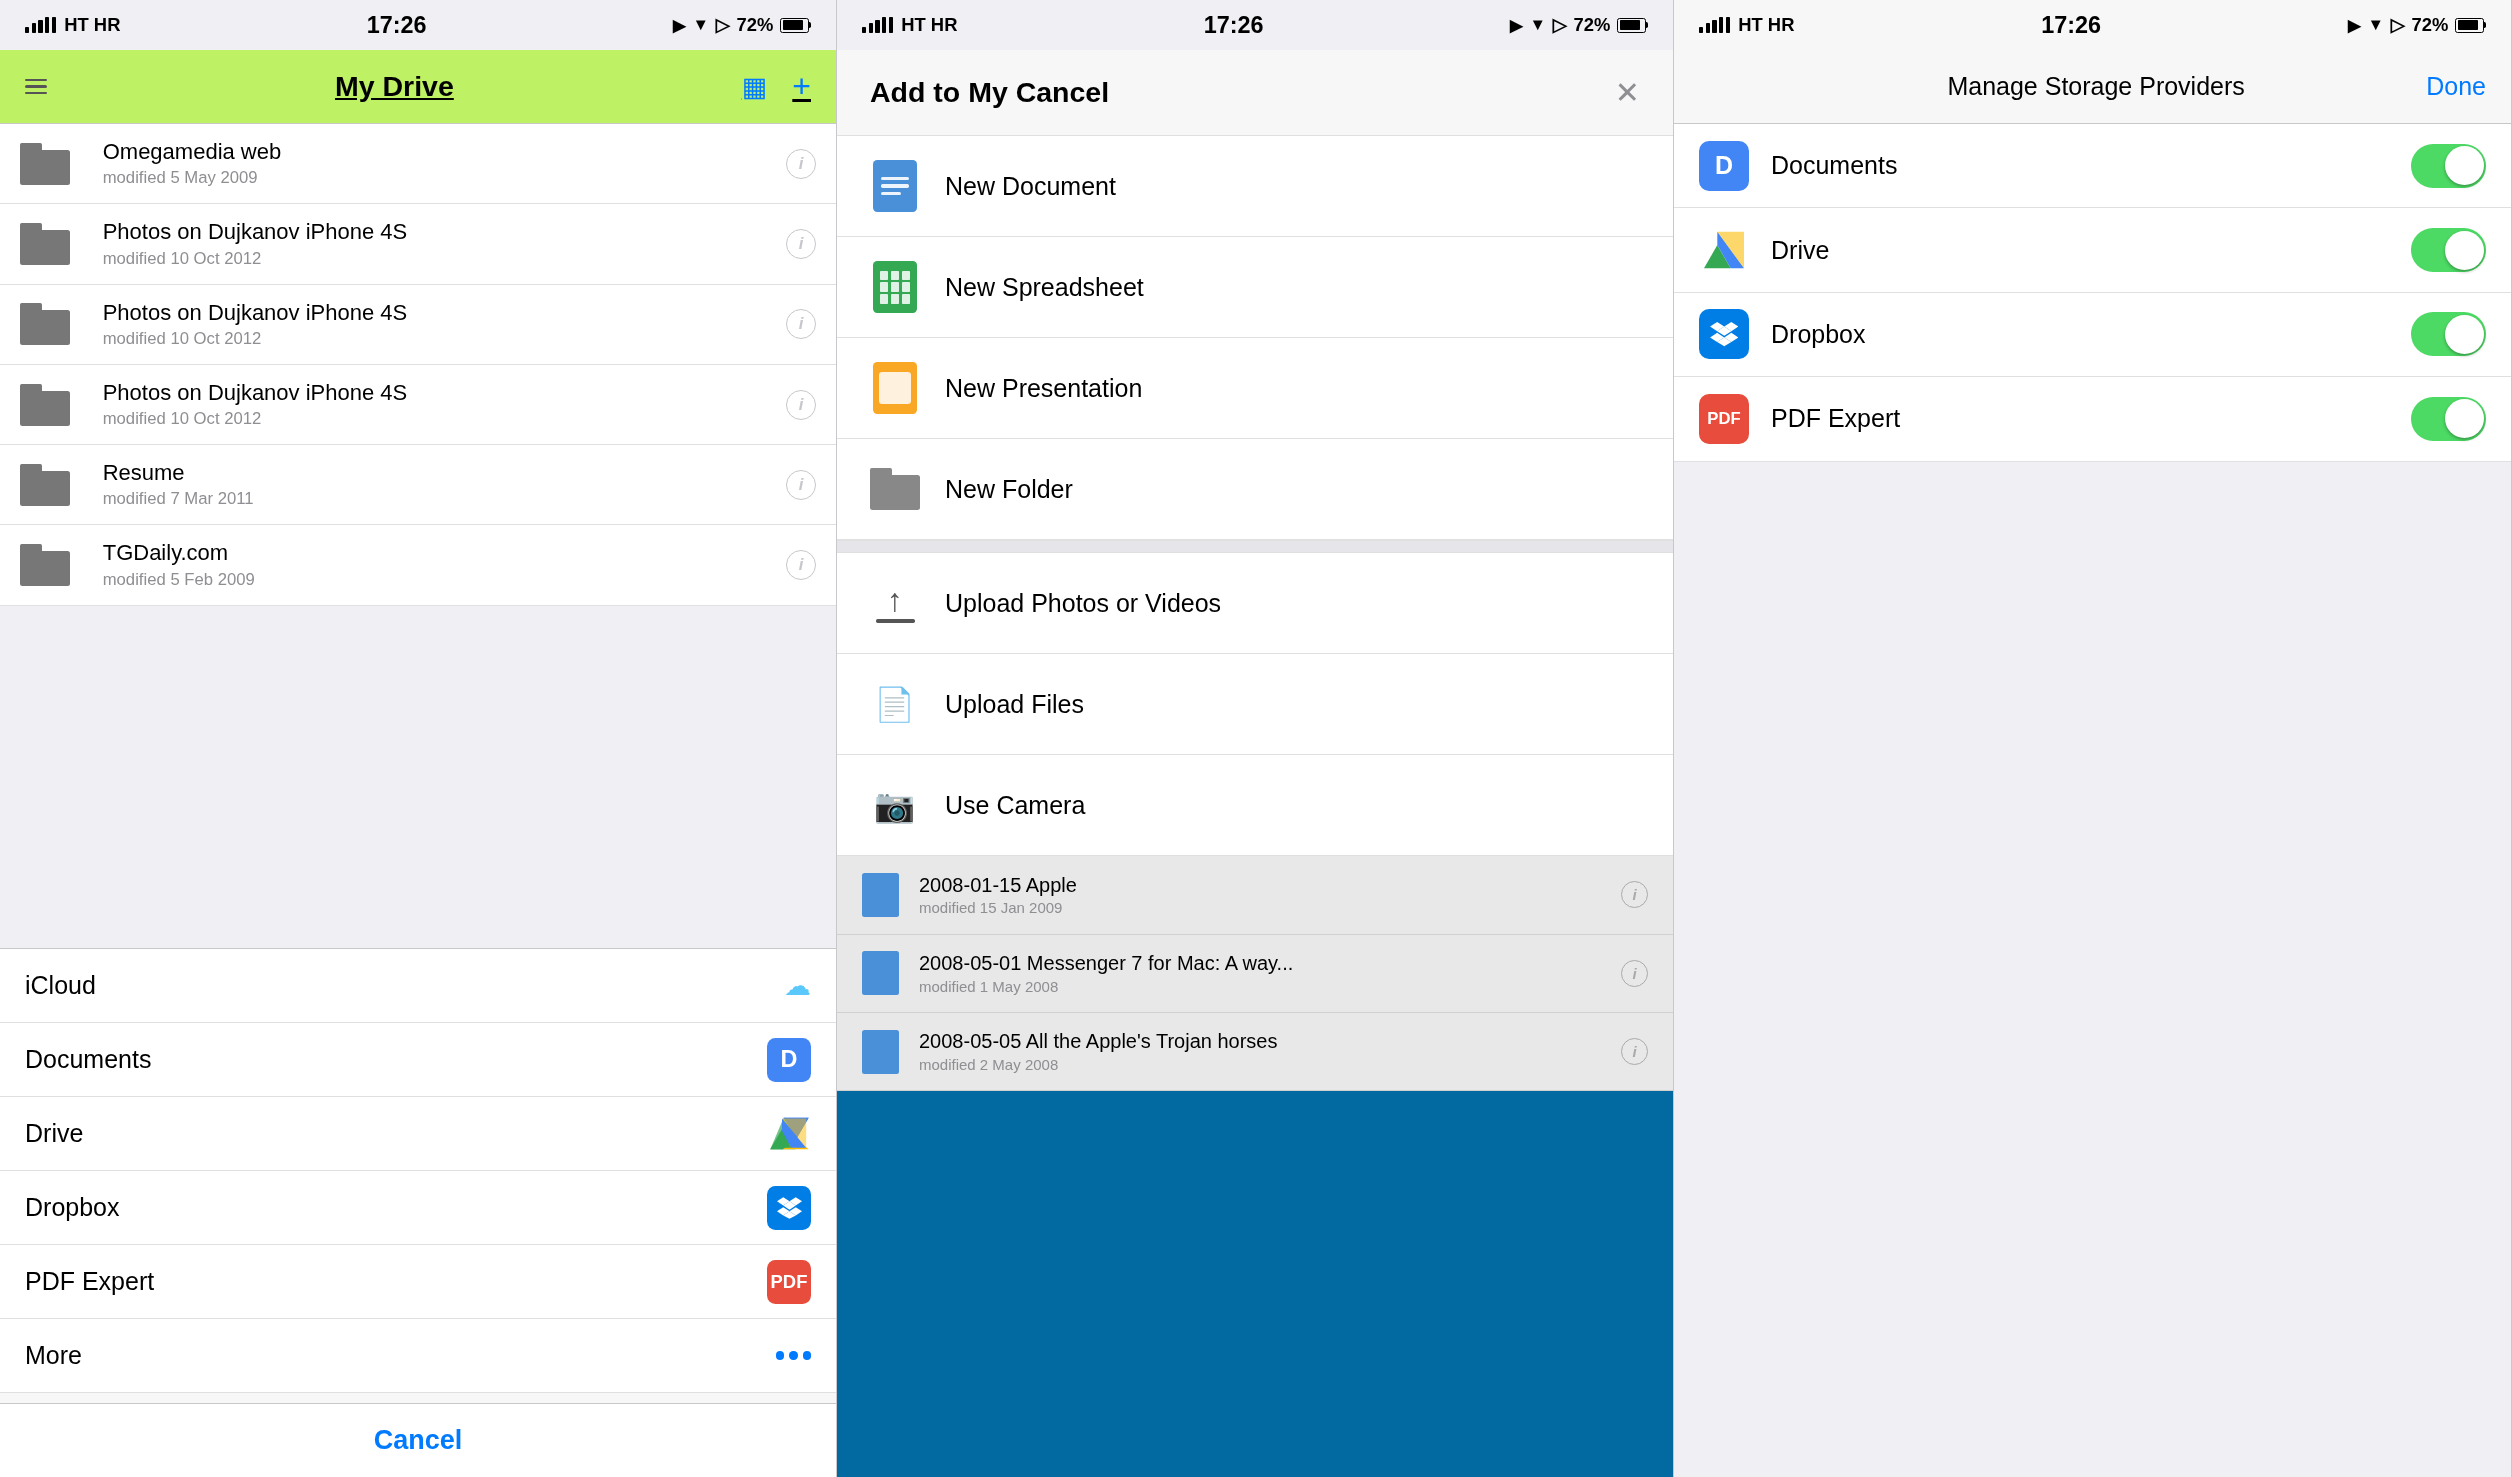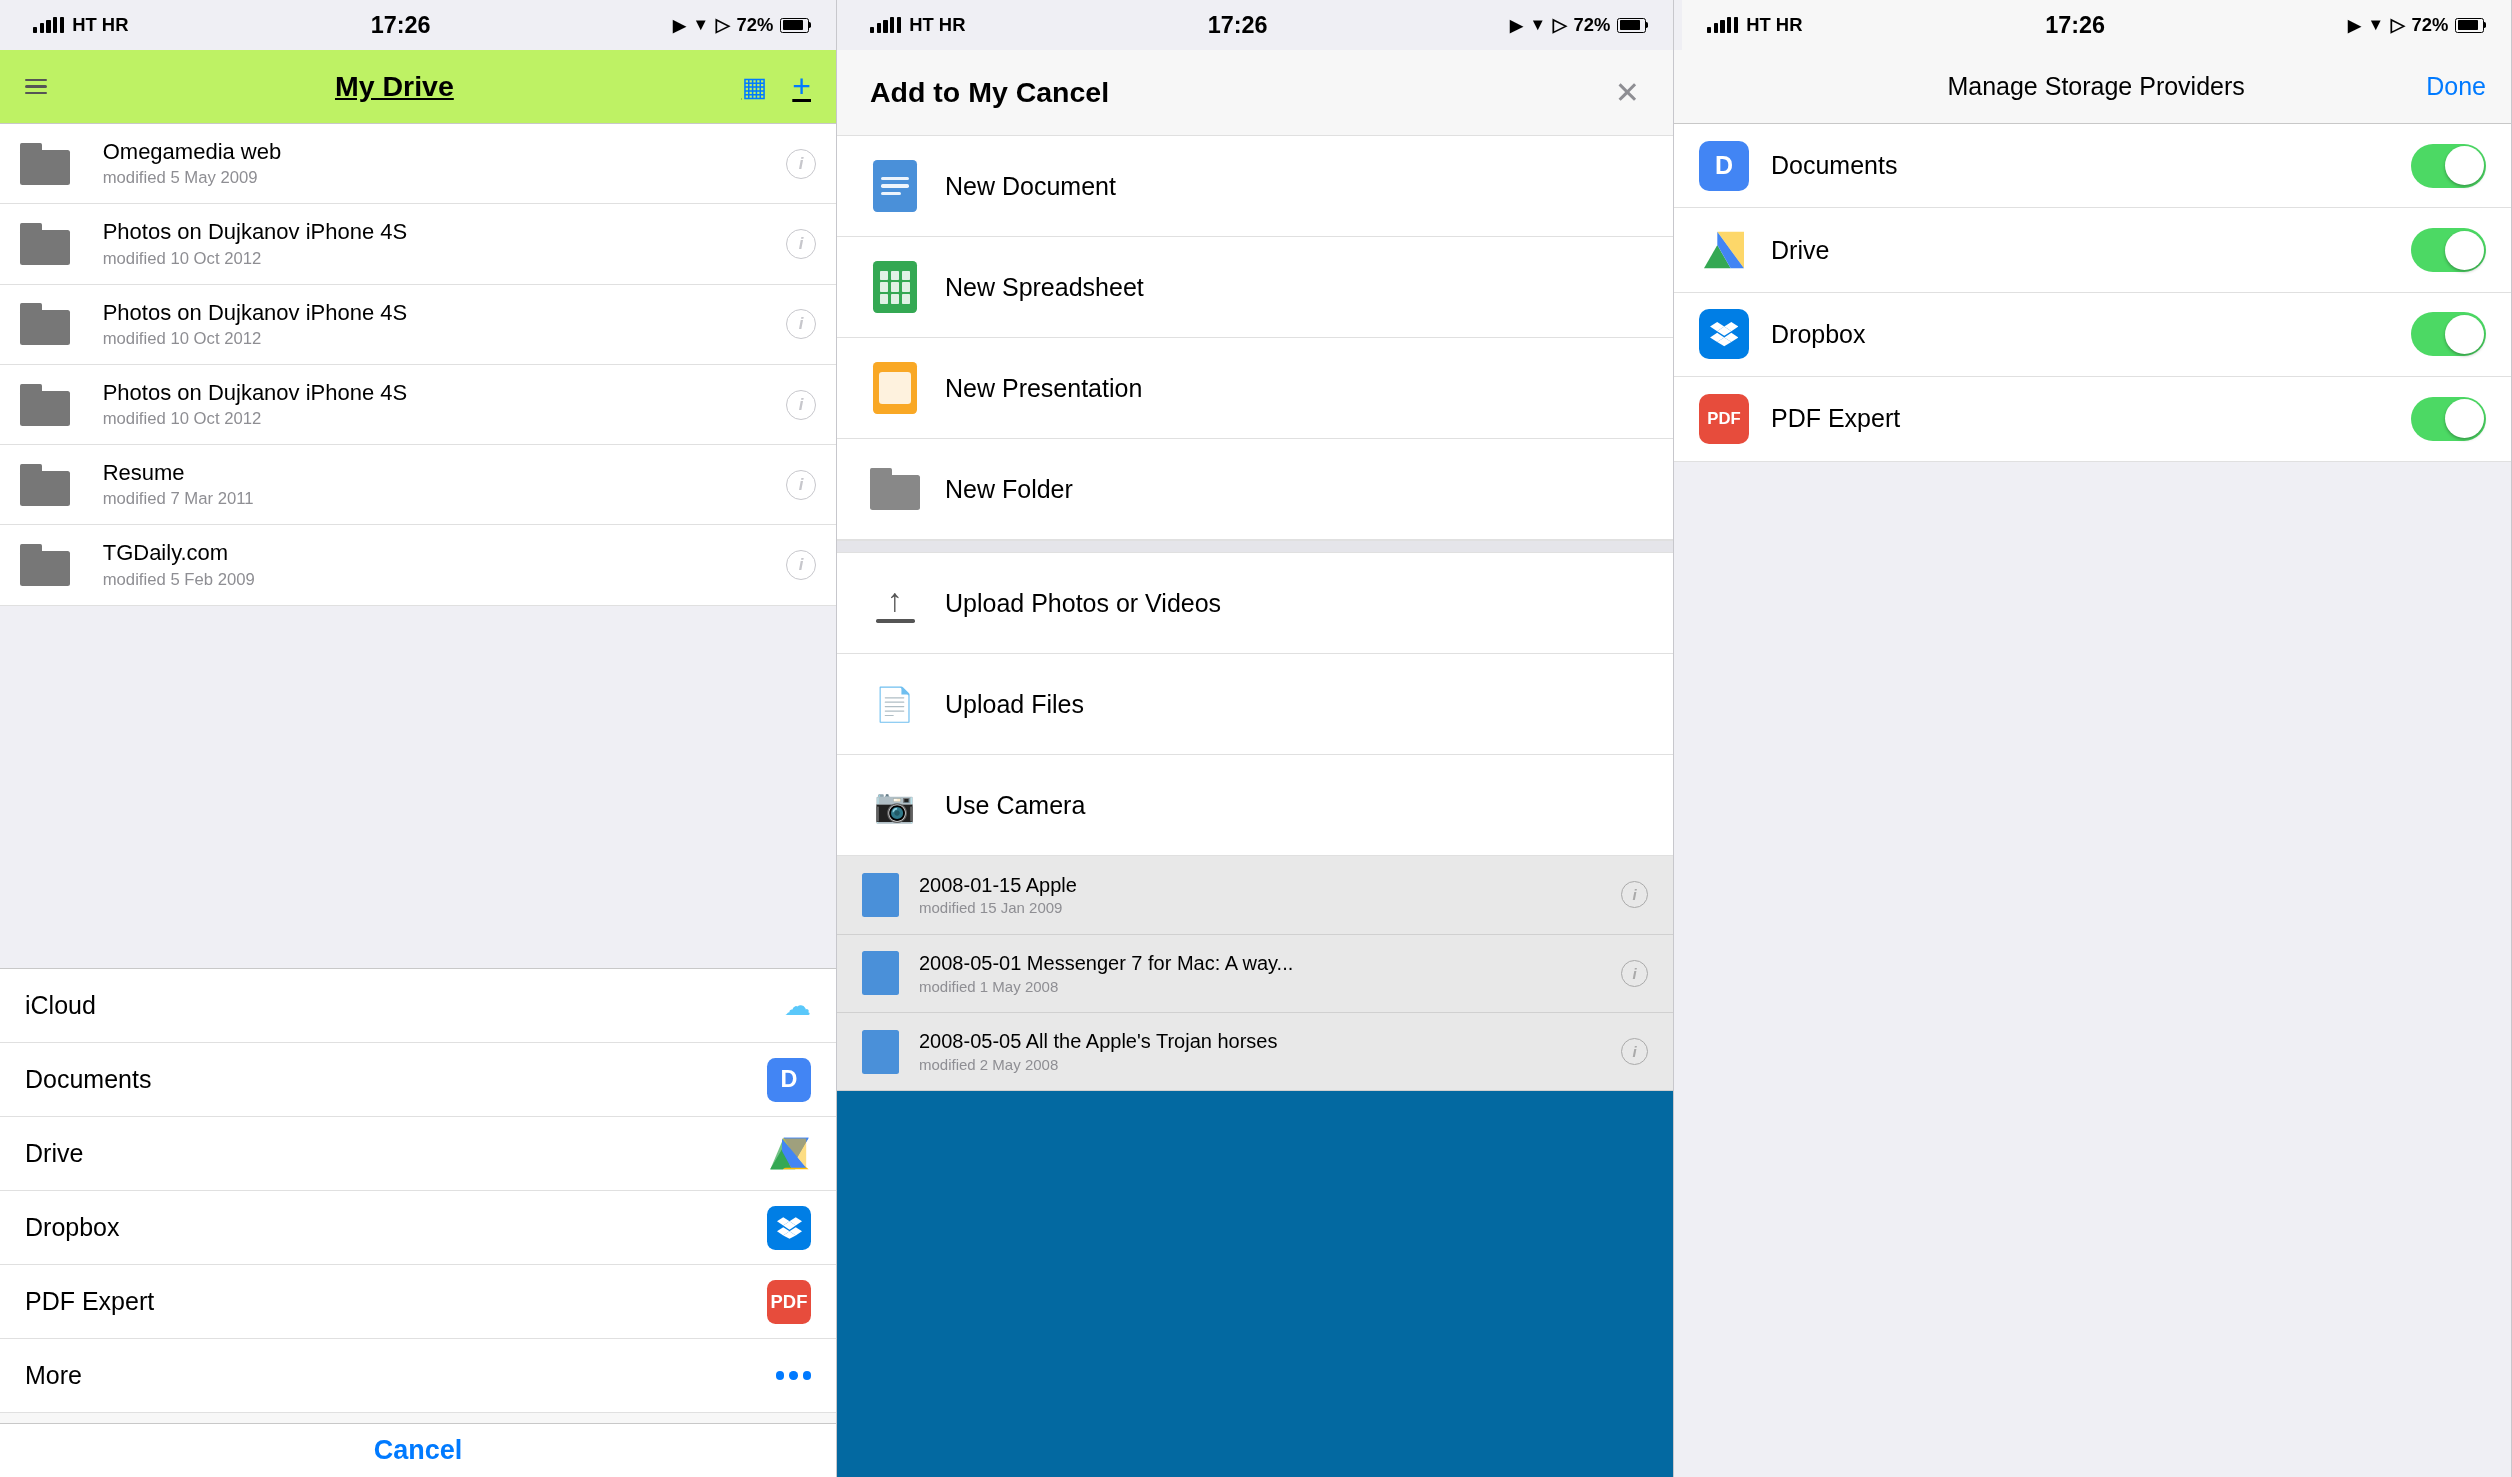--- a/index.html
+++ b/index.html
@@ -33,7 +33,6 @@
       padding: 0 25px;
       font-size: 20px;
       font-weight: 600;
-      margin-left: 8px;
     }
 
     

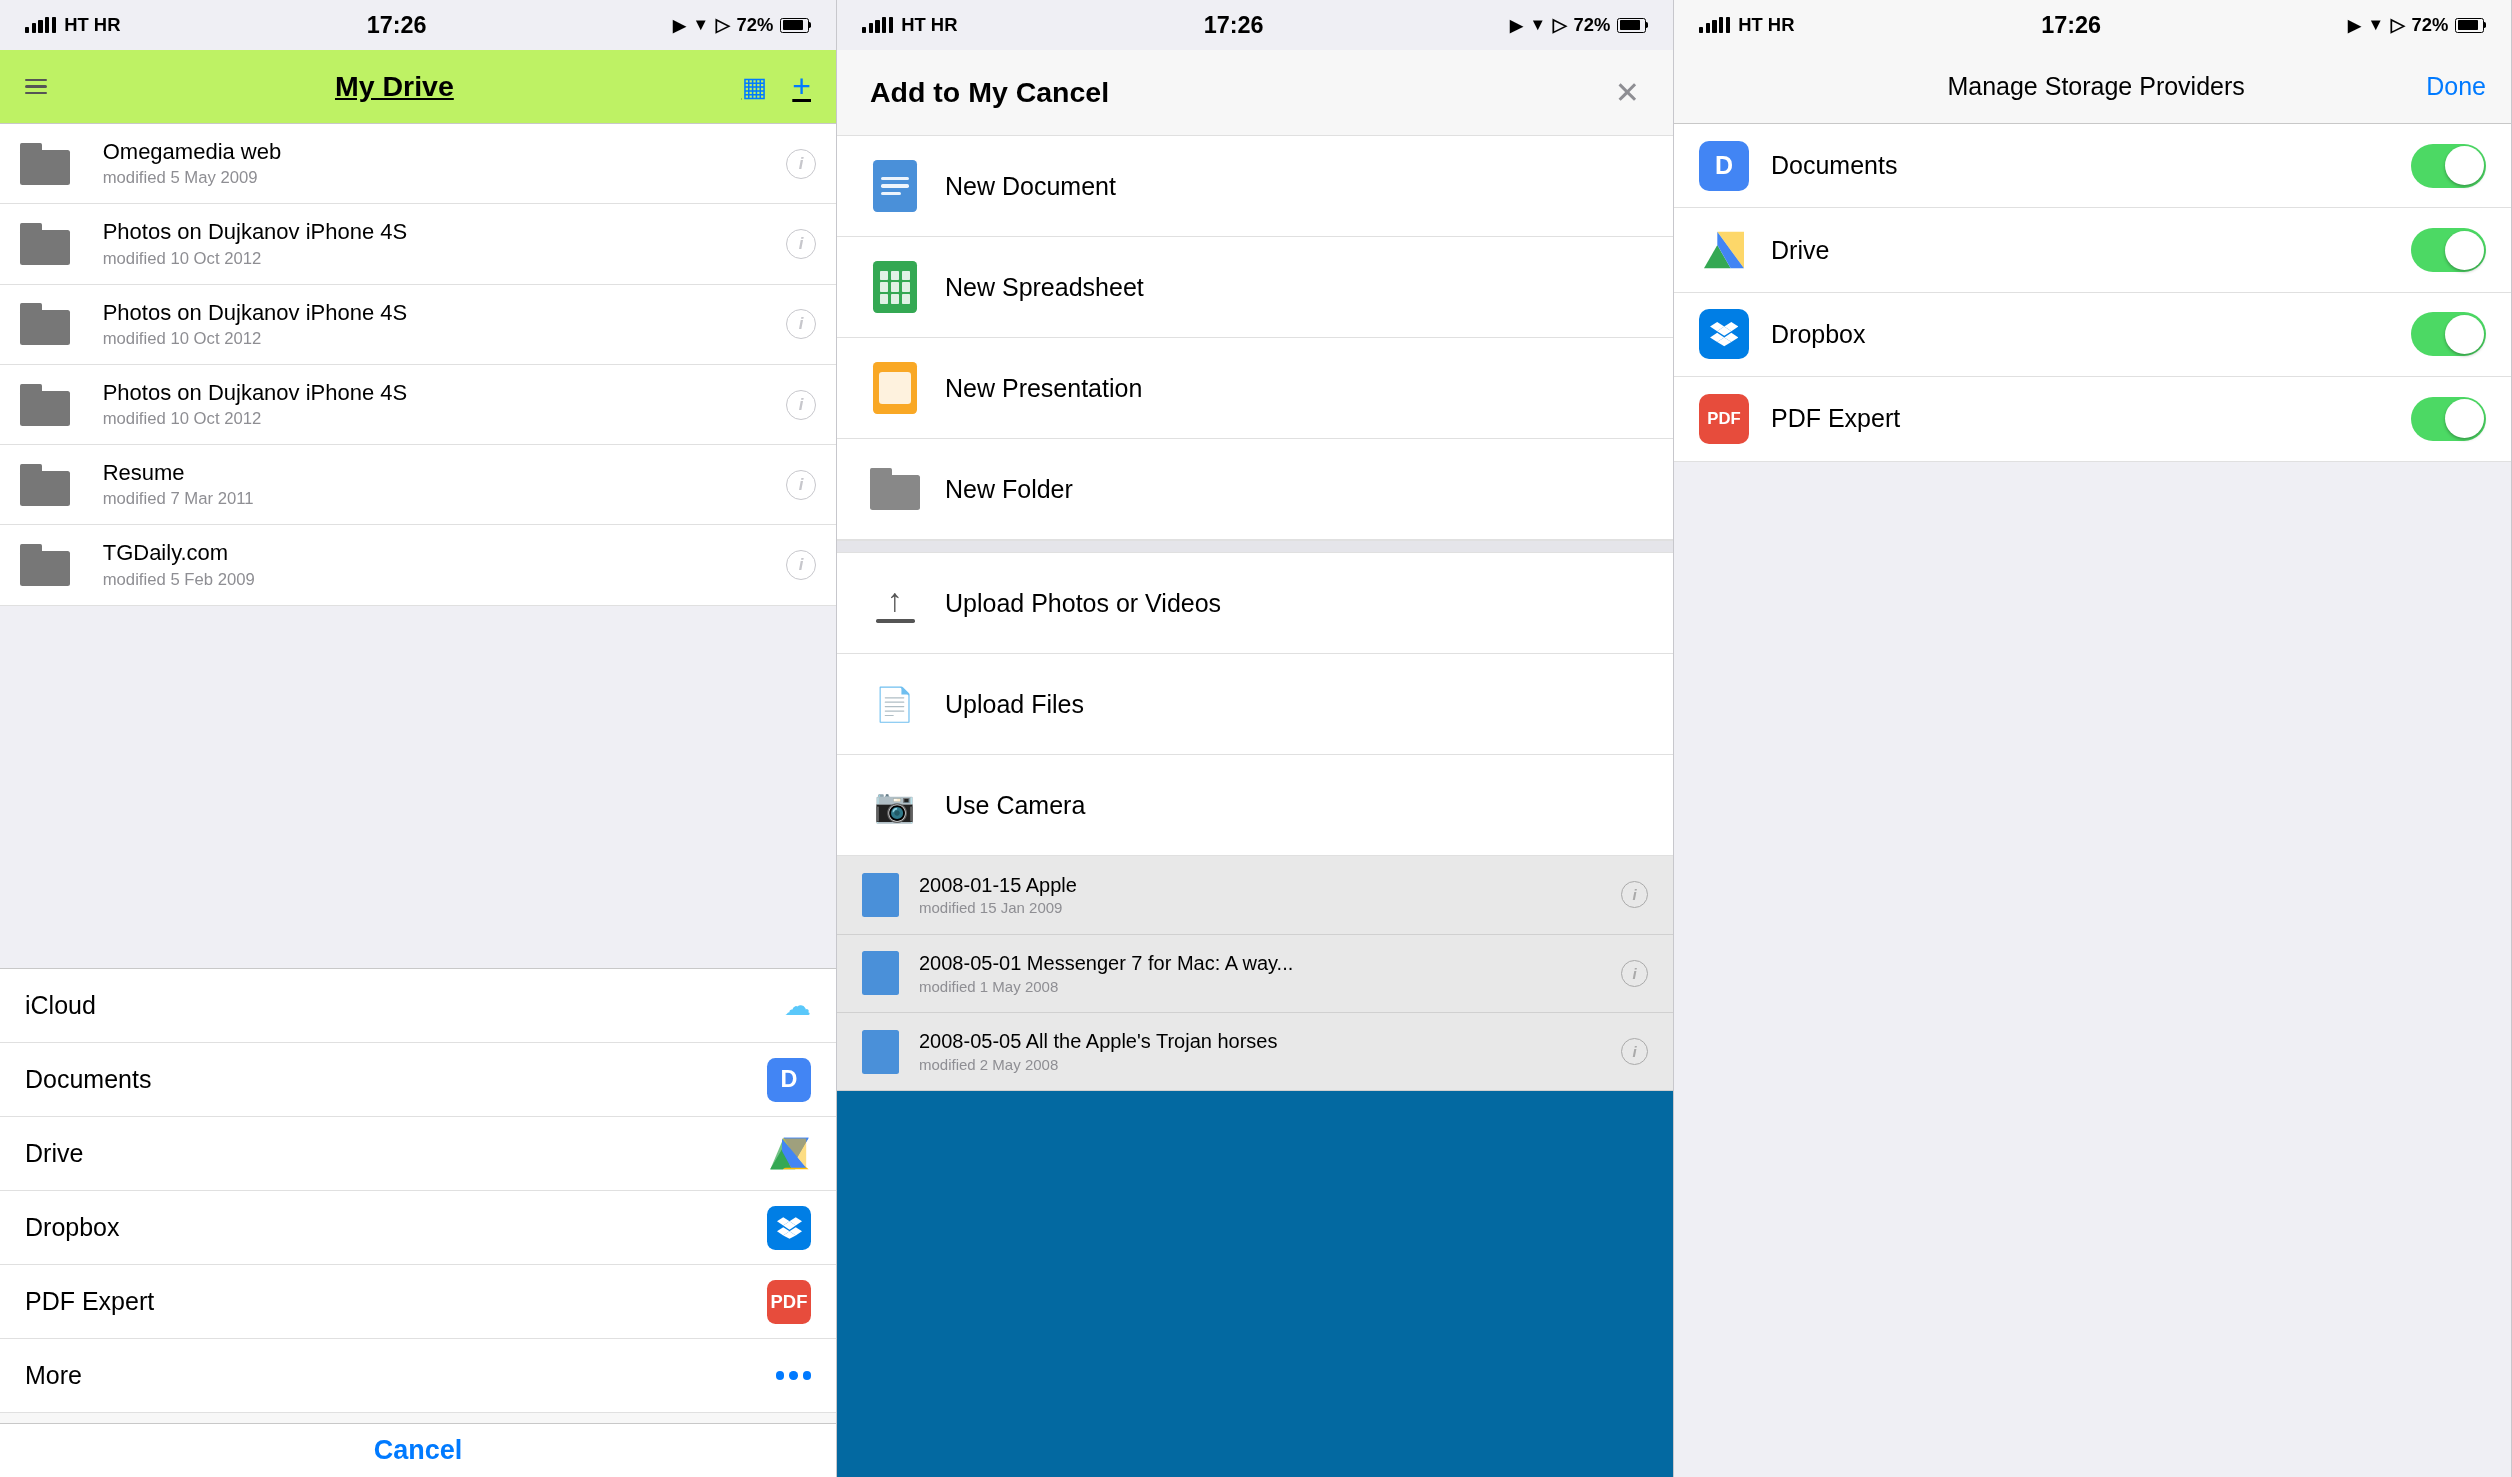--- a/index.html
+++ b/index.html
@@ -105,7 +105,7 @@
     .sheet-item-label { font-size: 25px; color: #000; }
     .cancel-btn {
       width: 100%;
-      height: 54px;
+      height: 74px;
       background: #fff;
       border: none;
       border-top: 0.8px solid #c8c8c8;

